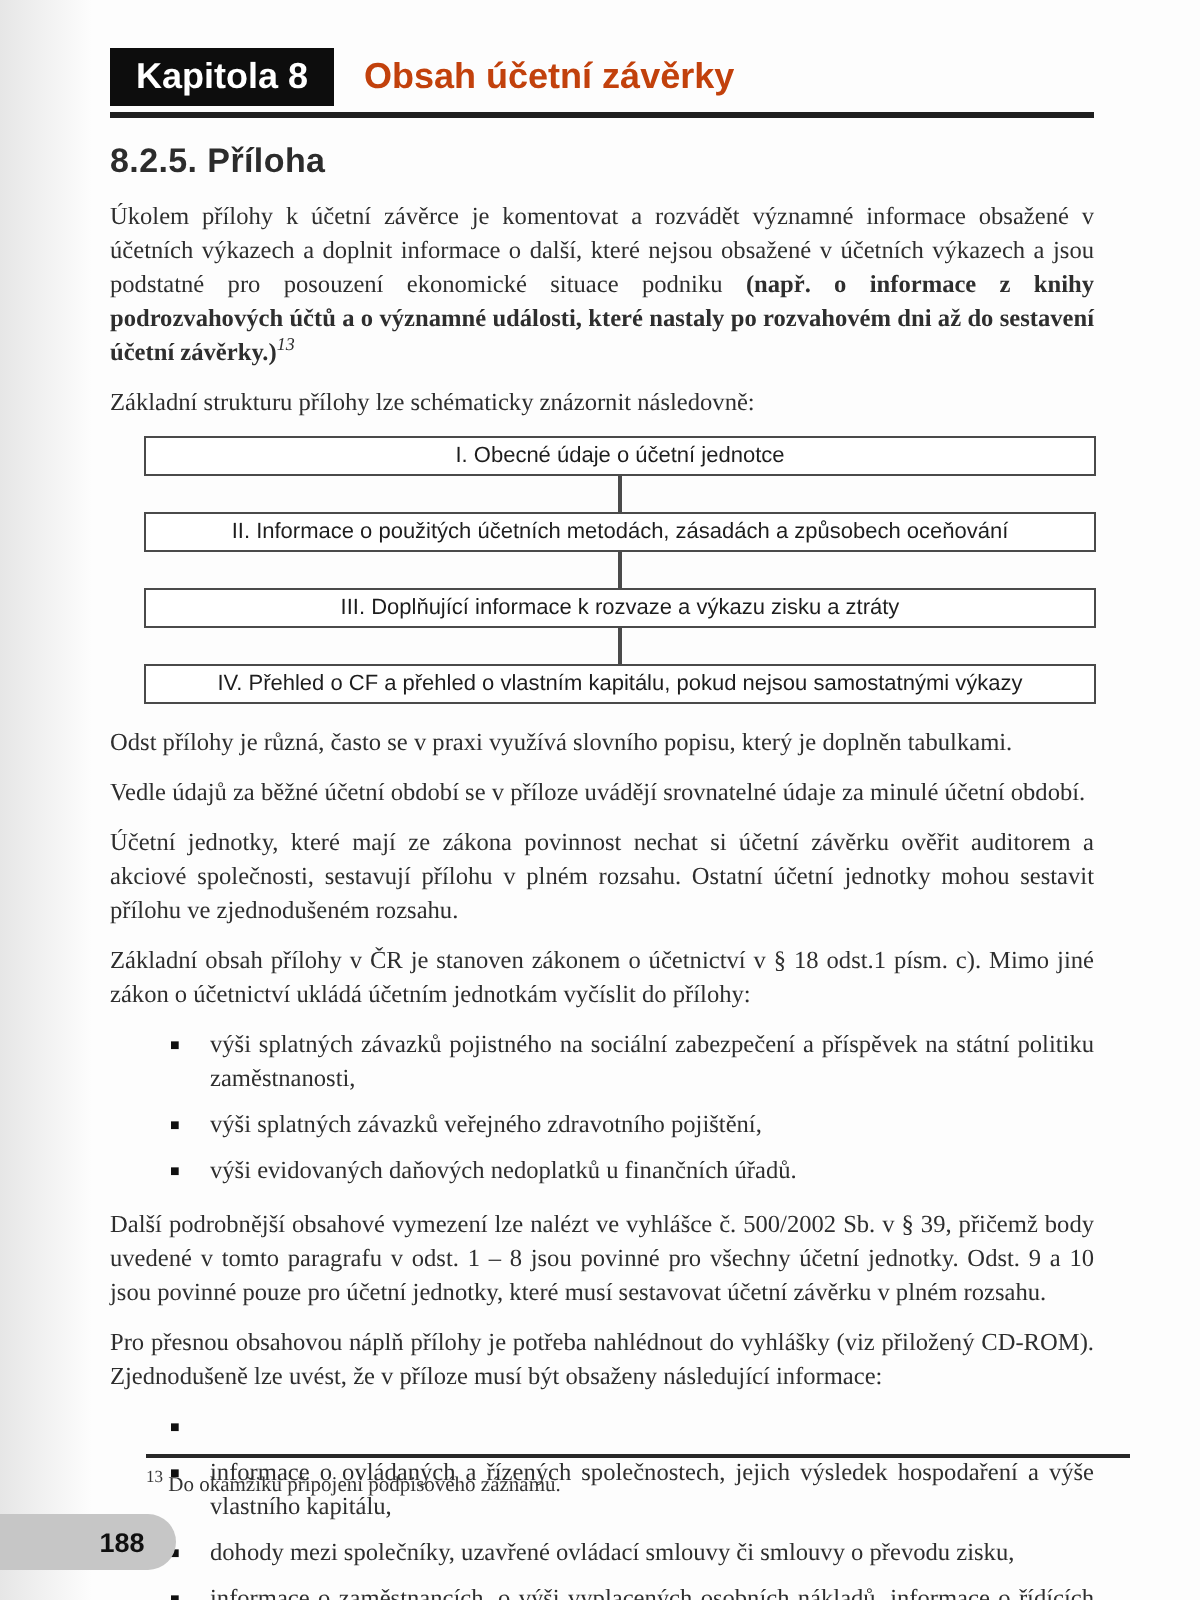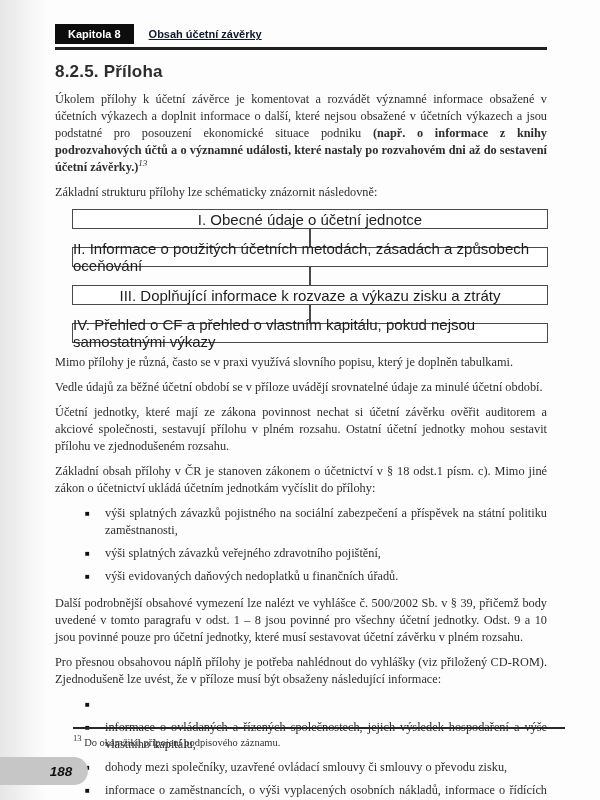--- a/index.html
+++ b/index.html
@@ -24,7 +24,7 @@
     display:inline-block;
     background:#0d0d0d; color:#ffffff;
     font-family:"Liberation Sans", sans-serif;
-    font-weight:bold; font-size:11px;
+    font-weight:bold; font-size:18px;
     padding:4px 13px 4px 13px;
     vertical-align:middle;
   }

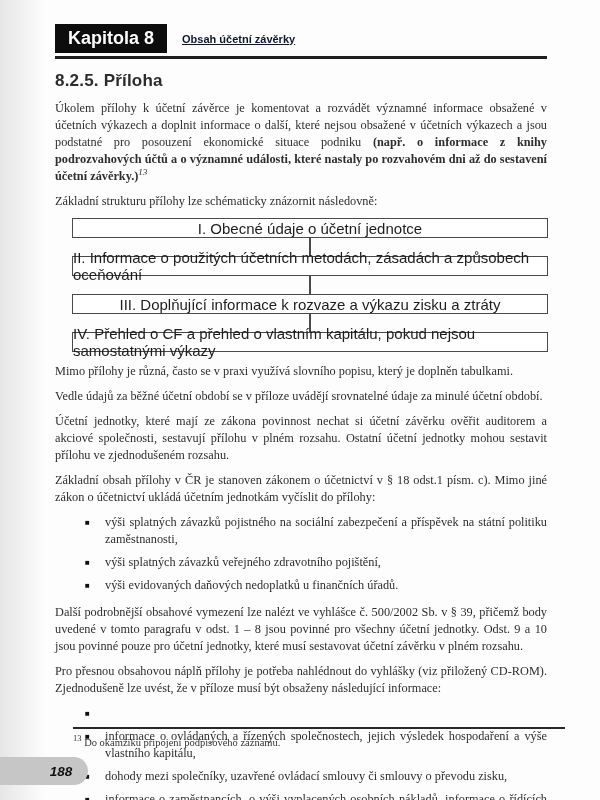--- a/index.html
+++ b/index.html
@@ -30,8 +30,8 @@
   }
   .chapter-title {
     font-family:"Liberation Sans", sans-serif;
-    font-weight:bold; font-size:11px; color:#0f172a;
-    margin-left:15px; vertical-align:middle;text-decoration:underline;
+    font-weight:bold; font-size:18px; color:#c2410c;
+    margin-left:15px; vertical-align:middle;
   }
   .header-rule { height:3px; background:#1f1f1f; margin-top:3px; }
 

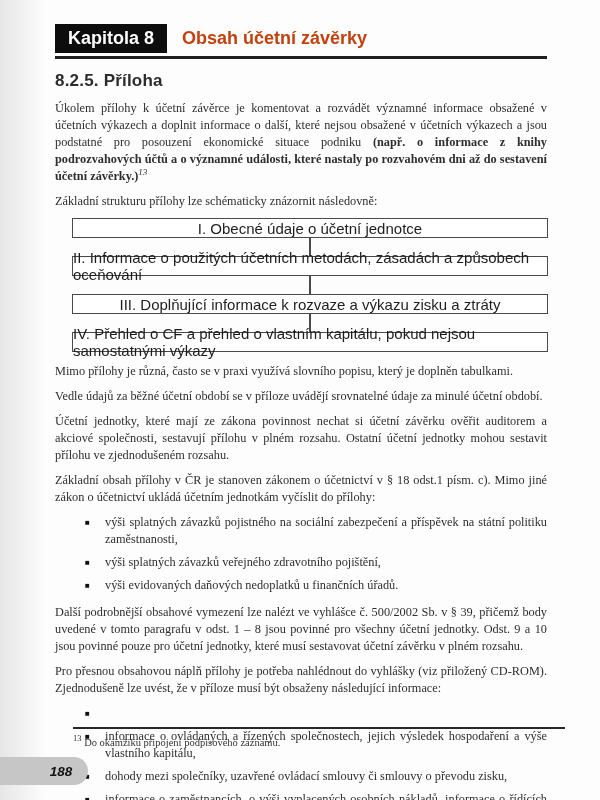--- a/index.html
+++ b/index.html
@@ -57,7 +57,7 @@
     height:18px;
     display:flex; align-items:center; justify-content:center;
     font-family:"Liberation Sans", sans-serif;
-    font-size:15px; color:#1d1d1d;
+    font-size:11px; color:#1d1d1d;
   }
   .diag-connector { width:2px; height:18px; background:#4a4a4a; margin:0 auto; }
 

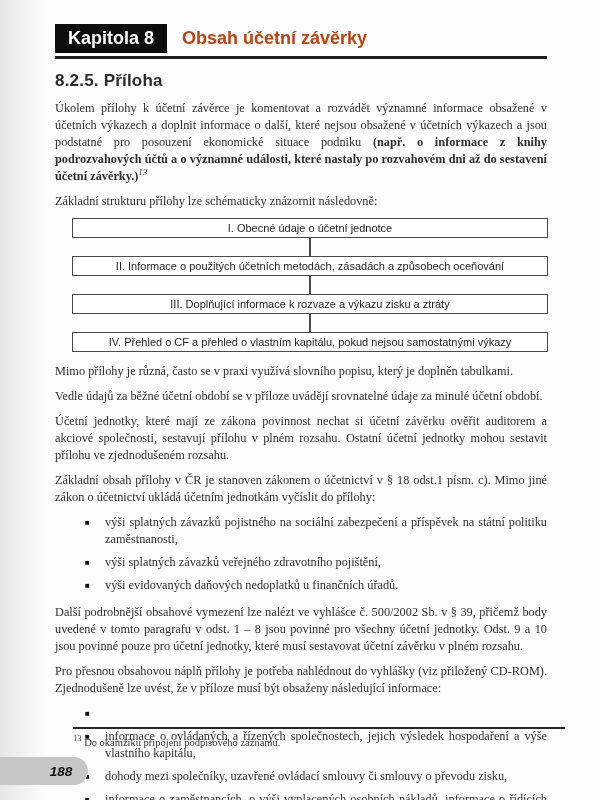--- a/index.html
+++ b/index.html
@@ -115,7 +115,7 @@
     <div class="diag-box">IV. Přehled o CF a přehled o vlastním kapitálu, pokud nejsou samostatnými výkazy</div>
   </div>
 
-  <p class="para">Mimo přílohy je různá, často se v praxi využívá slovního popisu, který je doplněn tabulkami.</p>
+  <p class="para">Odst přílohy je různá, často se v praxi využívá slovního popisu, který je doplněn tabulkami.</p>
   <p class="para">Vedle údajů za běžné účetní období se v příloze uvádějí srovnatelné údaje za minulé účetní období.</p>
   <p class="para">Účetní jednotky, které mají ze zákona povinnost nechat si účetní závěrku ověřit auditorem a akciové společnosti, sestavují přílohu v plném rozsahu. Ostatní účetní jednotky mohou sestavit přílohu ve zjednodušeném rozsahu.</p>
   <p class="para">Základní obsah přílohy v ČR je stanoven zákonem o účetnictví v § 18 odst.1 písm. c). Mimo jiné zákon o účetnictví ukládá účetním jednotkám vyčíslit do přílohy:</p>

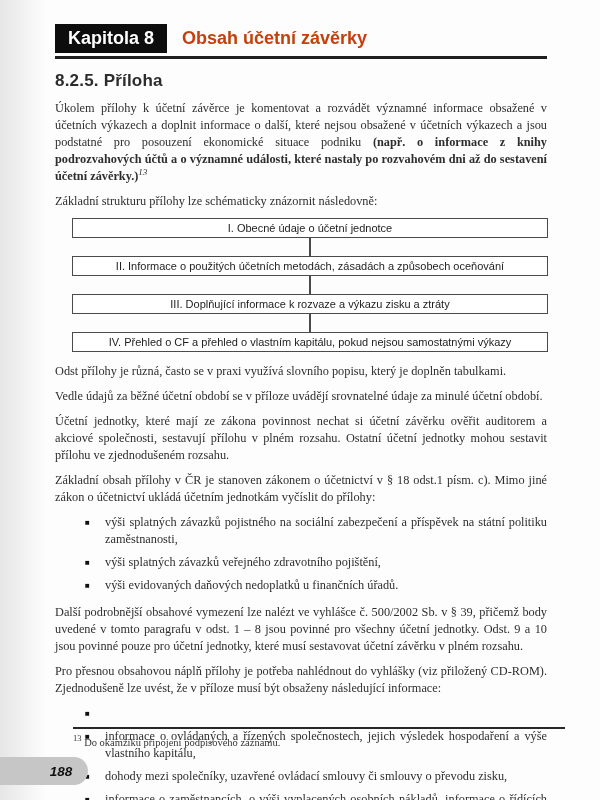--- a/index.html
+++ b/index.html
@@ -84,7 +84,7 @@
     display:flex; align-items:center; justify-content:center;
     padding-left:34px; box-sizing:border-box;
     font-family:"Liberation Sans", sans-serif;
-    font-weight:bold; font-size:13.5px; color:#101010;font-style:italic;
+    font-weight:bold; font-size:13.5px; color:#101010;
   }
 </style>
 </head>

